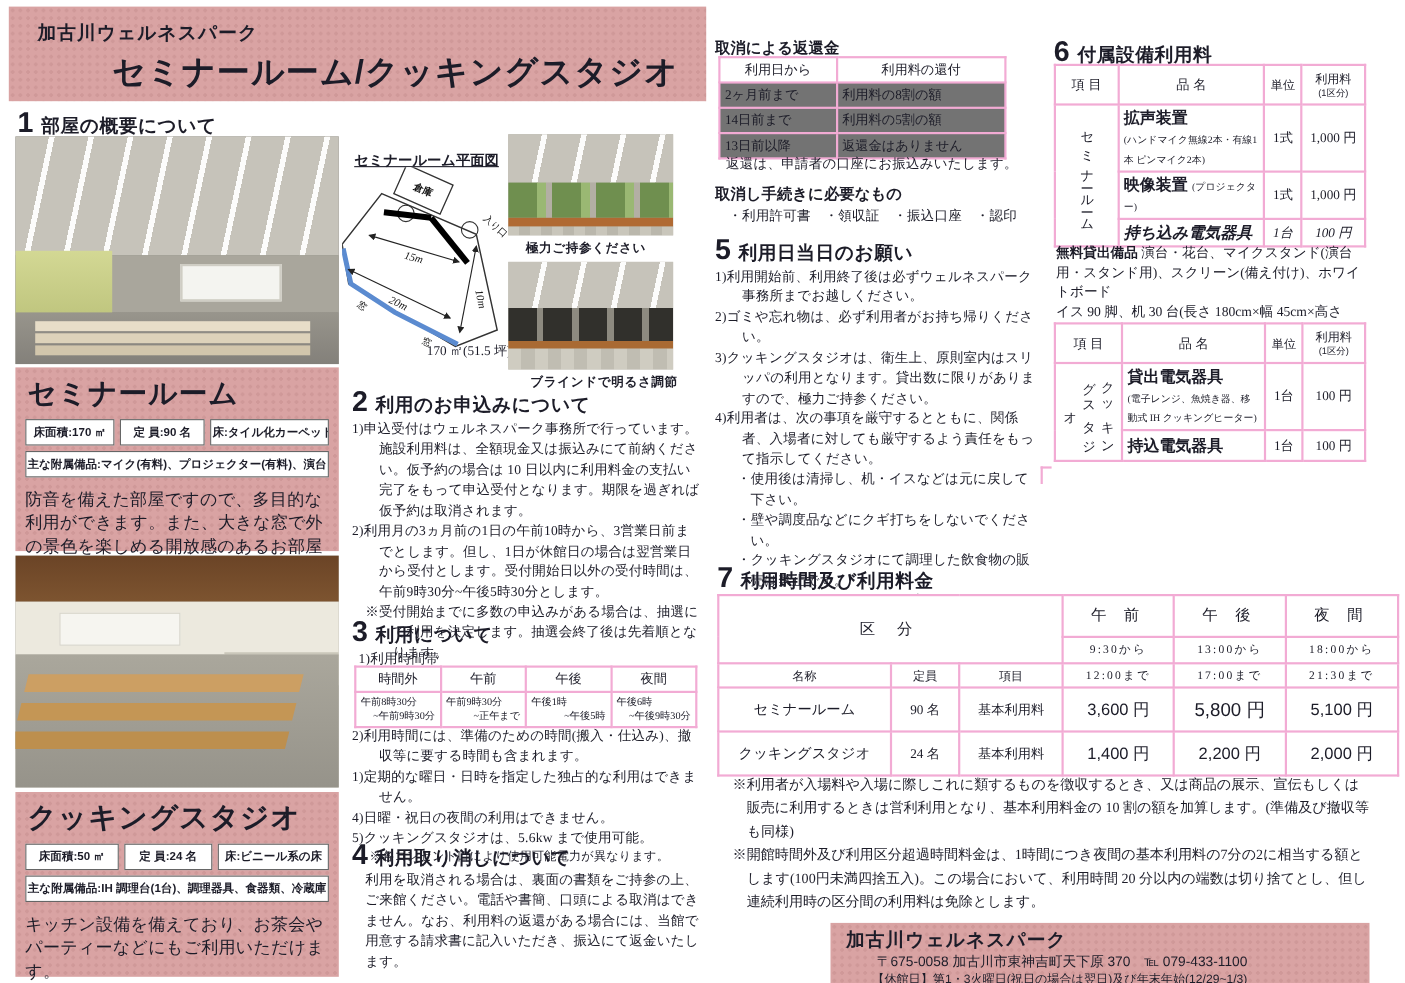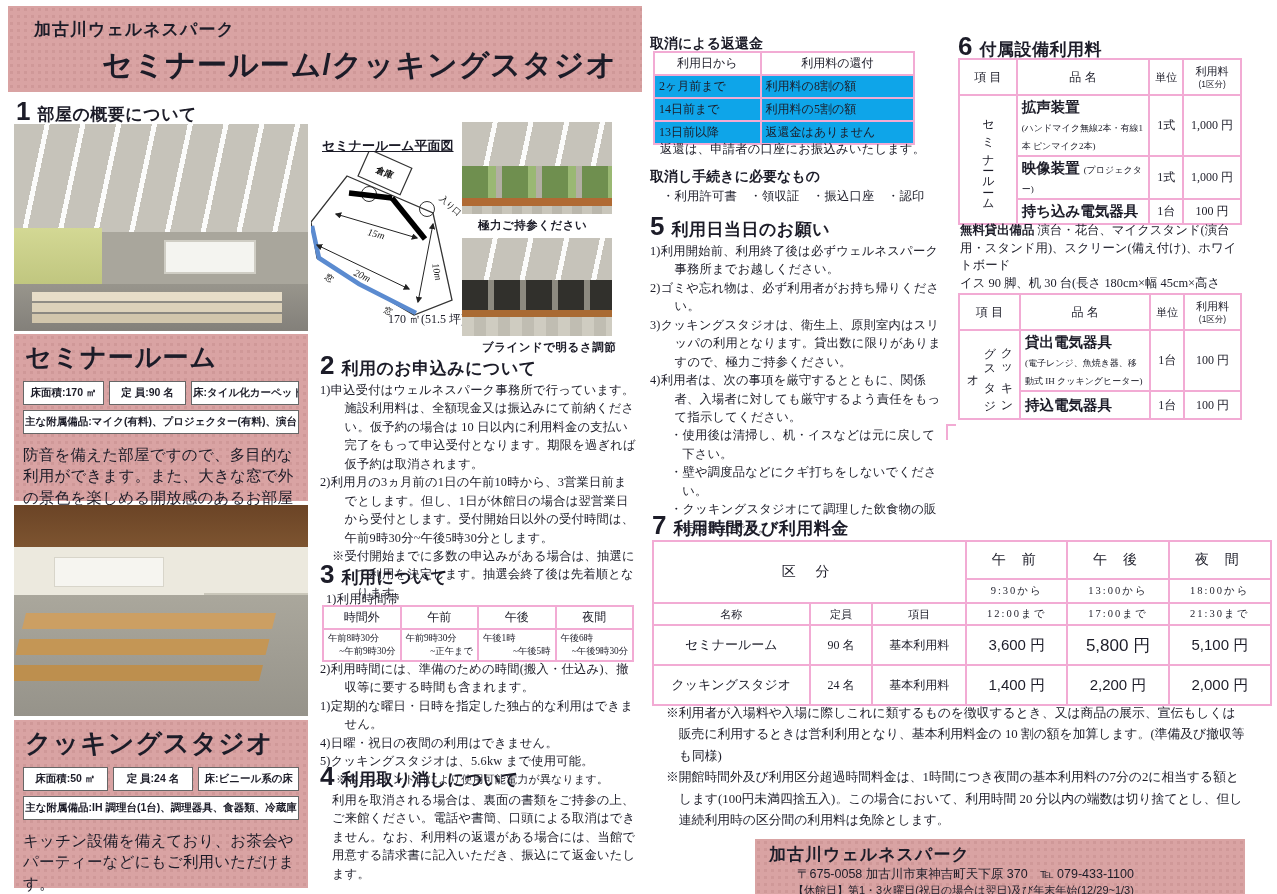--- a/index.html
+++ b/index.html
@@ -41,7 +41,7 @@
   .ptable { border:2px solid #f2abd4; background:#fff; }
   .ptable td, .ptable th { border:2px solid #f2abd4; padding:2px 4px; font-weight:normal; }
   .th-g { font-family:"Liberation Sans","DejaVu Sans",sans-serif; font-weight:bold; text-align:center; }
-  .pinkcell { background:#0ea5e9;margin-left:31px; }
+  .pinkcell { background:#737373;margin-left:31px; }
   .vert { writing-mode:vertical-rl; text-orientation:upright; letter-spacing:4px; font-size:12px; text-align:center; margin:0 auto; }
 
   .fee-name { font-family:"Liberation Sans","DejaVu Sans",sans-serif; font-size:14.5px; font-weight:bold; }

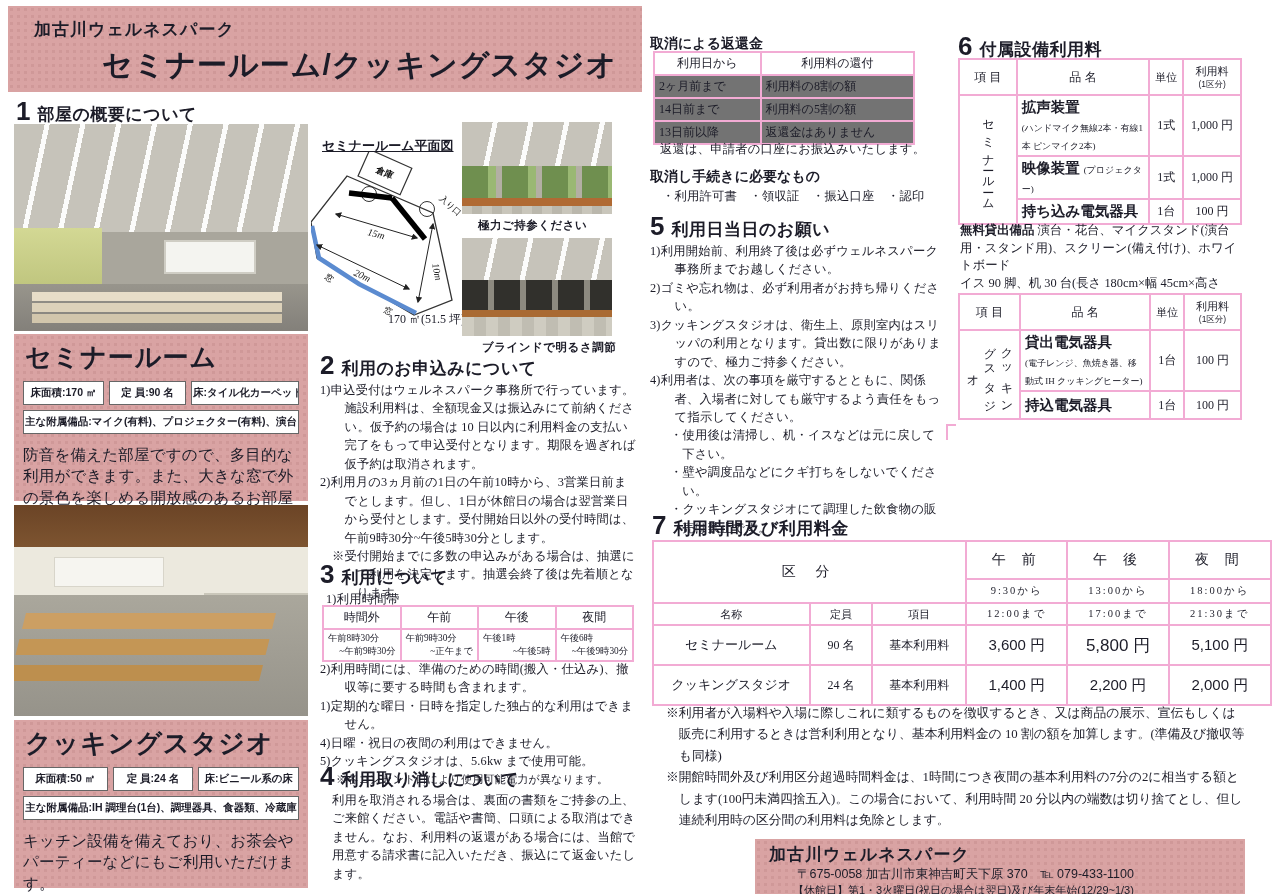--- a/index.html
+++ b/index.html
@@ -296,7 +296,7 @@
       <td class="cnum">1式</td>
       <td class="cnum">1,000 円</td>
     </tr>
-    <tr style="height:14px;">
+    <tr style="height:14px;font-style:italic;">
       <td><span class="fee-name">持ち込み電気器具</span></td>
       <td class="cnum">1台</td>
       <td class="cnum">100 円</td>

